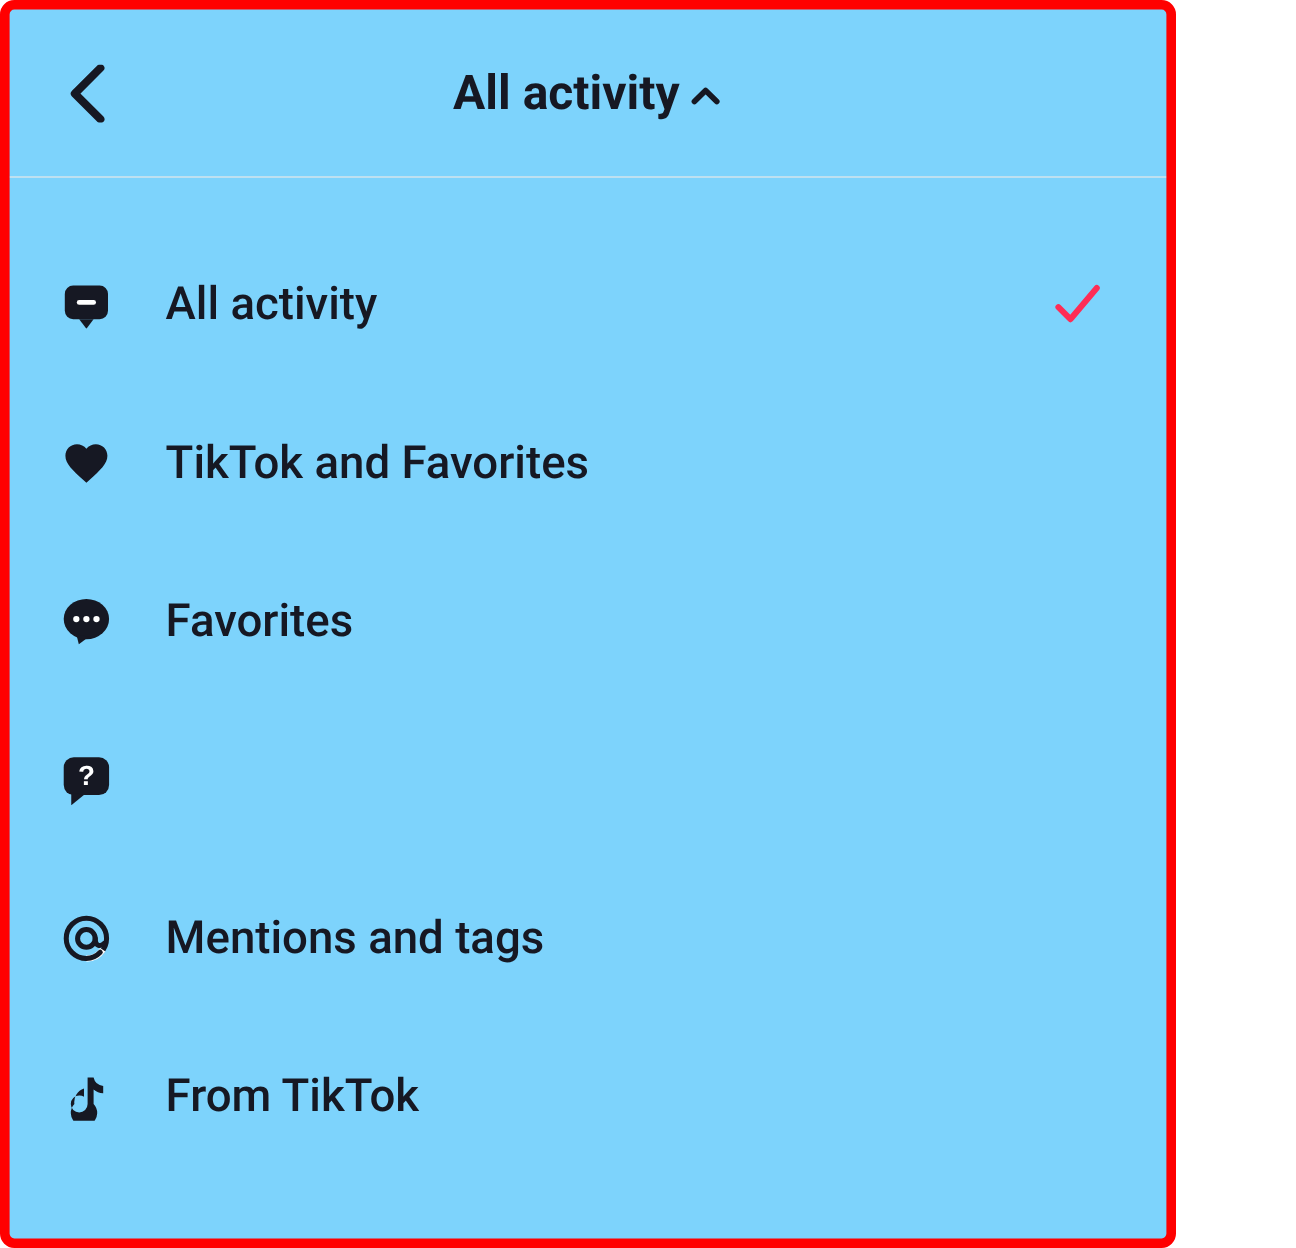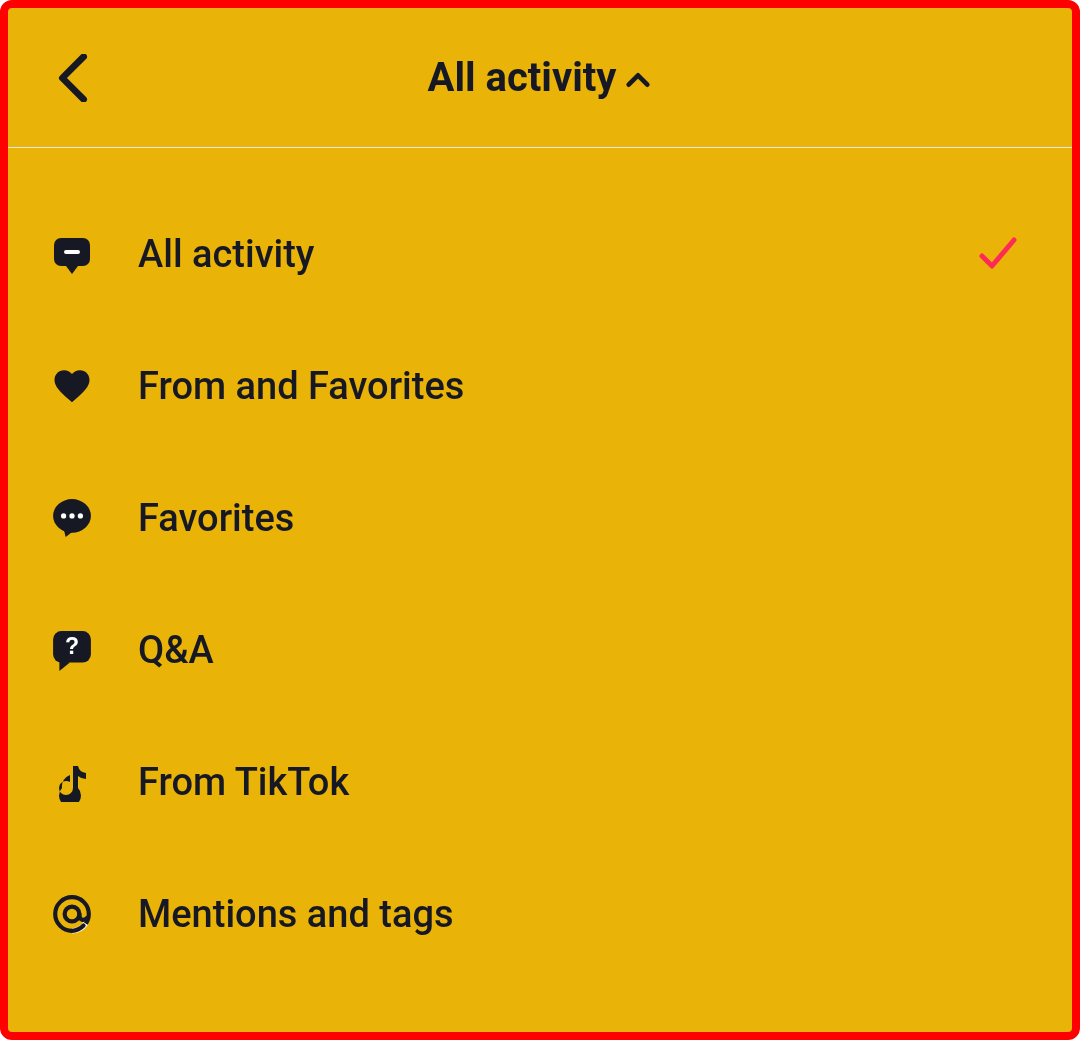--- a/index.html
+++ b/index.html
@@ -15,12 +15,12 @@
       position: relative;
     }
     .frame {
-      width: 1080px;
+      width: 980px;
       height: 1040px;
       border: 8px solid #ff0000;
       border-radius: 12px;
       position: relative;
-      background: #eab308;
+      background: #7dd3fc;
       overflow: hidden;
     }
     .header {

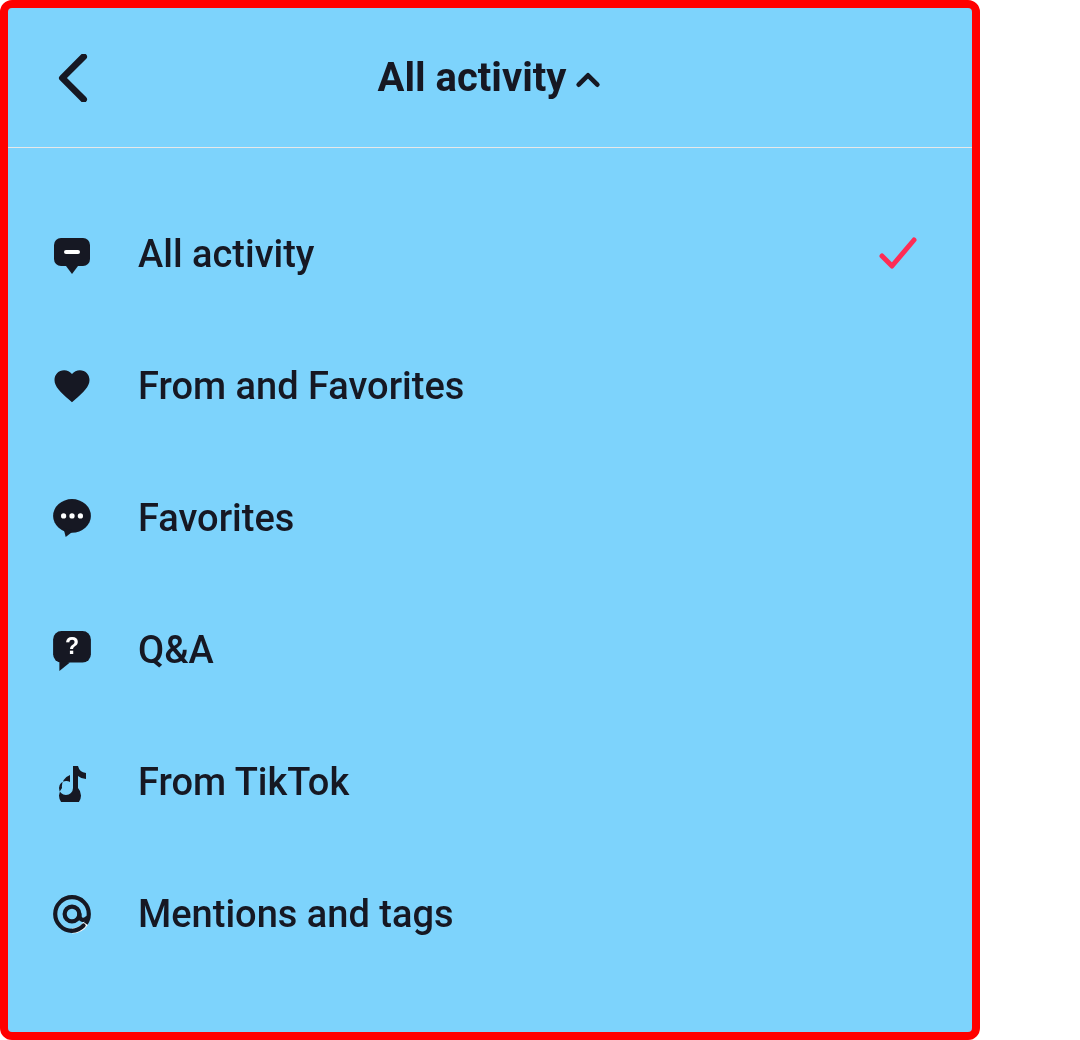--- a/index.html
+++ b/index.html
@@ -135,7 +135,7 @@
           <path d="M12 21.35l-1.45-1.32C5.4 15.36 2 12.28 2 8.5 2 5.42 4.42 3 7.5 3c1.74 0 3.41.81 4.5 2.09C13.09 3.81 14.76 3 16.5 3 19.58 3 22 5.42 22 8.5c0 3.78-3.4 6.86-8.55 11.54L12 21.35z" fill="#161823"></path>
         </svg>
       </span>
-      <span class="item-label">From and Favorites</span>
+      <span class="item-label">TikTok and Favorites</span>
     </div>
 
     <div class="item">

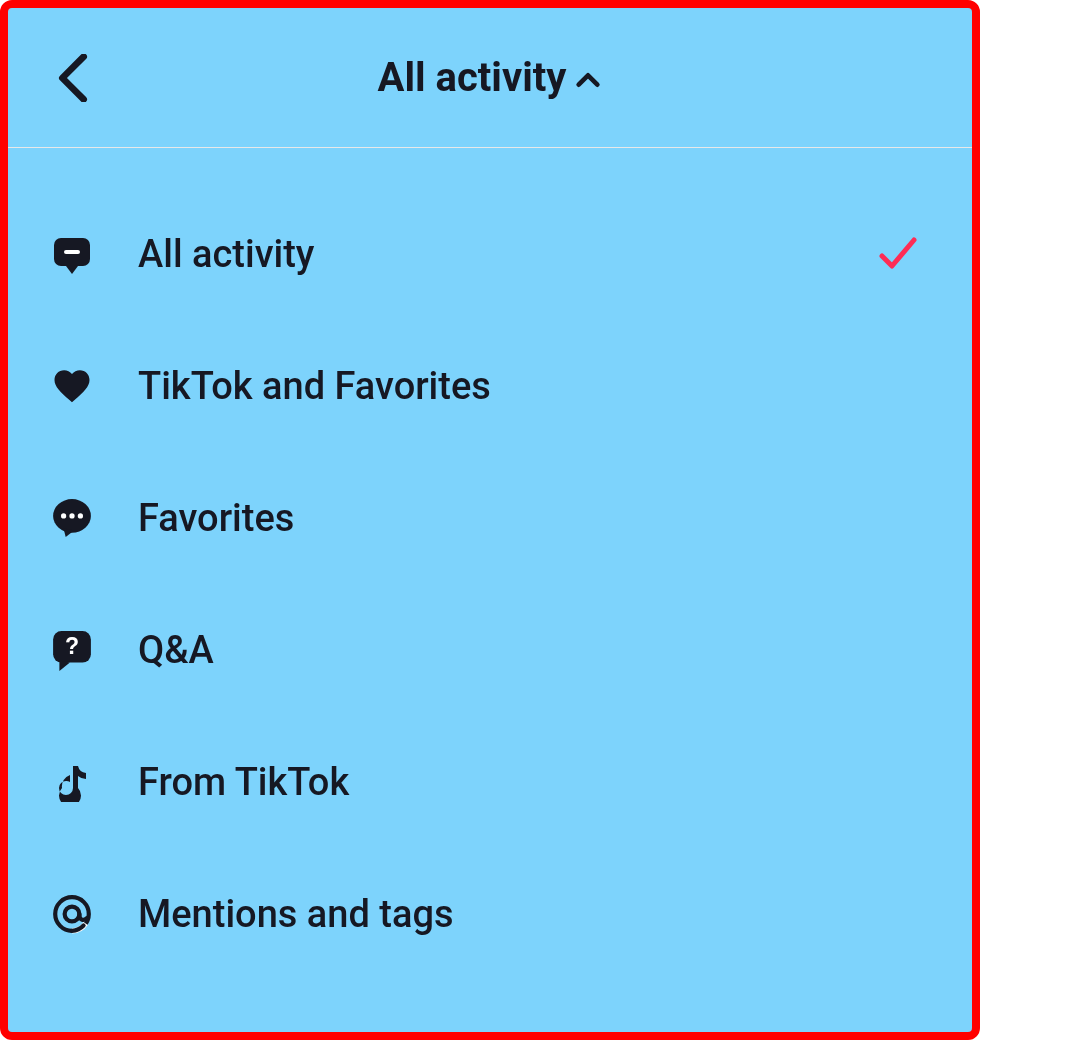--- a/index.html
+++ b/index.html
@@ -159,7 +159,6 @@
           <text x="20" y="24" text-anchor="middle" font-size="22" font-weight="900" fill="#fff" font-family="Arial">?</text>
         </svg>
       </span>
-      <span class="item-label">Q&amp;A</span>
     </div>
 
     <div class="item">

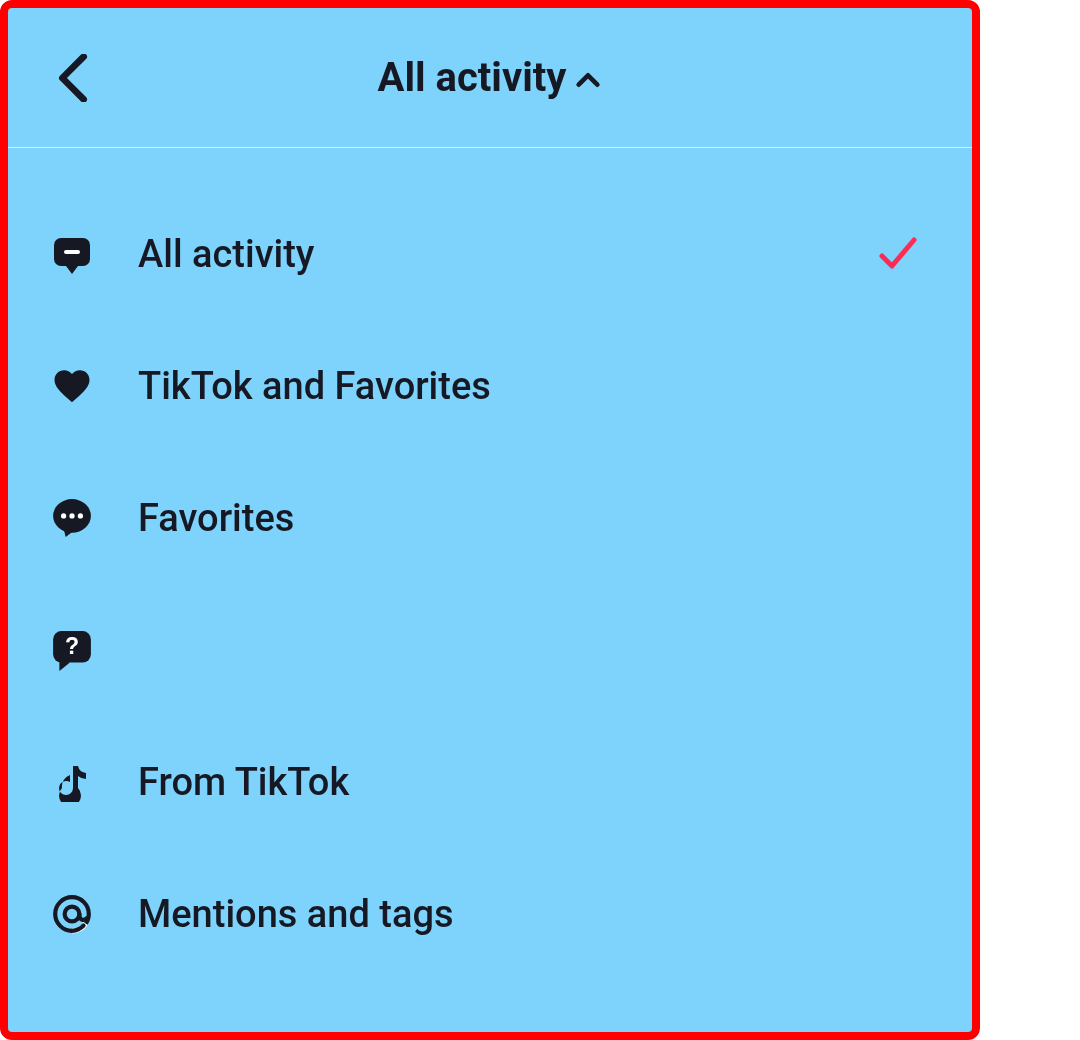--- a/index.html
+++ b/index.html
@@ -163,15 +163,6 @@
 
     <div class="item">
       <span class="item-icon">
-        <svg width="40" height="40" viewBox="0 0 40 40">
-          <path d="M21 4 L21 26 A7 7 0 1 1 14 19 A7 7 0 0 1 18 20 L18 13 A12 12 0 0 0 10 26 A11 11 0 1 0 26 26 L26 14 A12 12 0 0 0 34 17 L34 11 A9 9 0 0 1 26 4 Z" fill="#161823"></path>
-        </svg>
-      </span>
-      <span class="item-label">From TikTok</span>
-    </div>
-
-    <div class="item">
-      <span class="item-icon">
         <svg width="42" height="42" viewBox="0 0 40 40">
           <circle cx="20" cy="20" r="16" stroke="#161823" stroke-width="4" fill="none"></circle>
           <circle cx="20" cy="20" r="7" stroke="#161823" stroke-width="4" fill="none"></circle>
@@ -183,6 +174,15 @@
       <span class="item-label">Mentions and tags</span>
     </div>
 
+    <div class="item">
+      <span class="item-icon">
+        <svg width="40" height="40" viewBox="0 0 40 40">
+          <path d="M21 4 L21 26 A7 7 0 1 1 14 19 A7 7 0 0 1 18 20 L18 13 A12 12 0 0 0 10 26 A11 11 0 1 0 26 26 L26 14 A12 12 0 0 0 34 17 L34 11 A9 9 0 0 1 26 4 Z" fill="#161823"></path>
+        </svg>
+      </span>
+      <span class="item-label">From TikTok</span>
+    </div>
+
   </div>
 </div>
 

